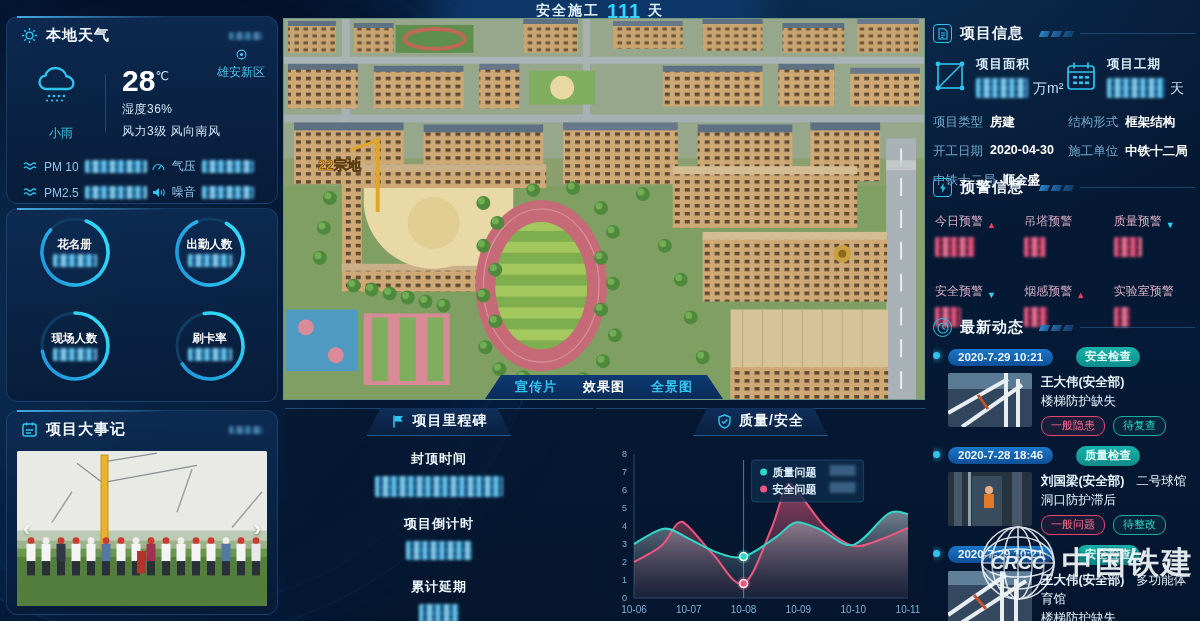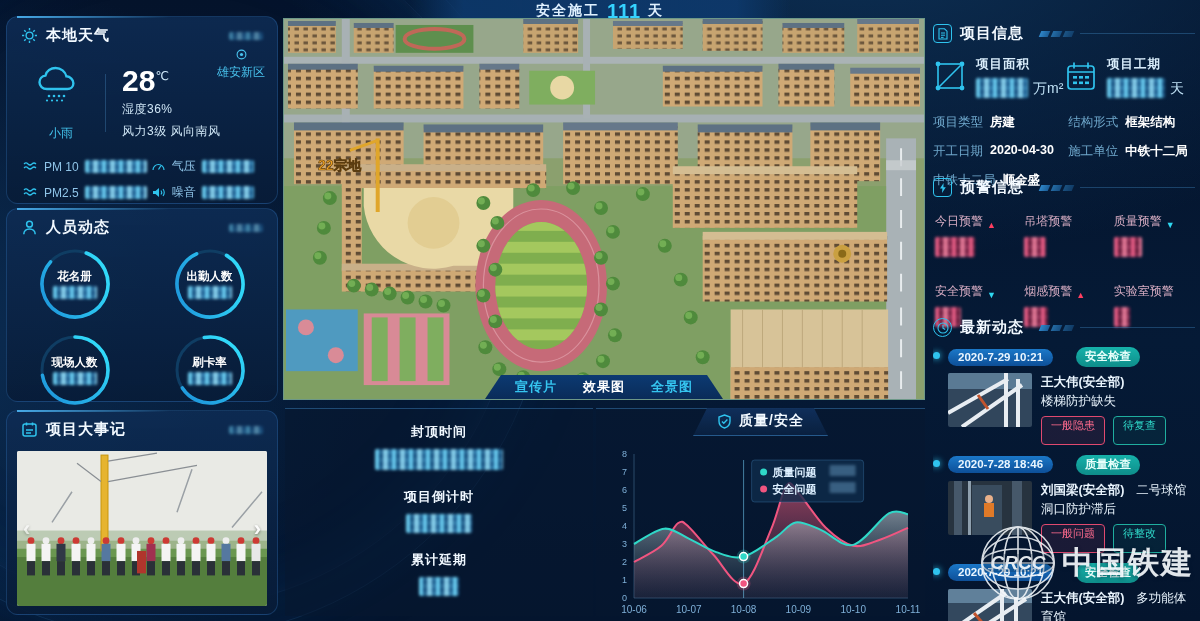--- a/index.html
+++ b/index.html
@@ -260,18 +260,6 @@
   </section>
 
   <section class="panel personnel">
-    <div class="phead">
-      <span class="icn">
-        <svg viewBox="0 0 17 17">
-            <g stroke="#2fc3ee" stroke-width="1.5" fill="none">
-              <circle cx="8.5" cy="5.2" r="2.9"></circle>
-              <path d="M2.8 15.3c0-3.2 2.5-5.4 5.7-5.4s5.7 2.2 5.7 5.4"></path>
-            </g>
-          </svg>
-      </span>
-      <span class="ttl">人员动态</span>
-      <span class="pix tiny" style="margin-left:auto;margin-right:2px"></span>
-    </div>
     <div class="rings">
       <div class="ring">
         <svg viewBox="0 0 78 78">

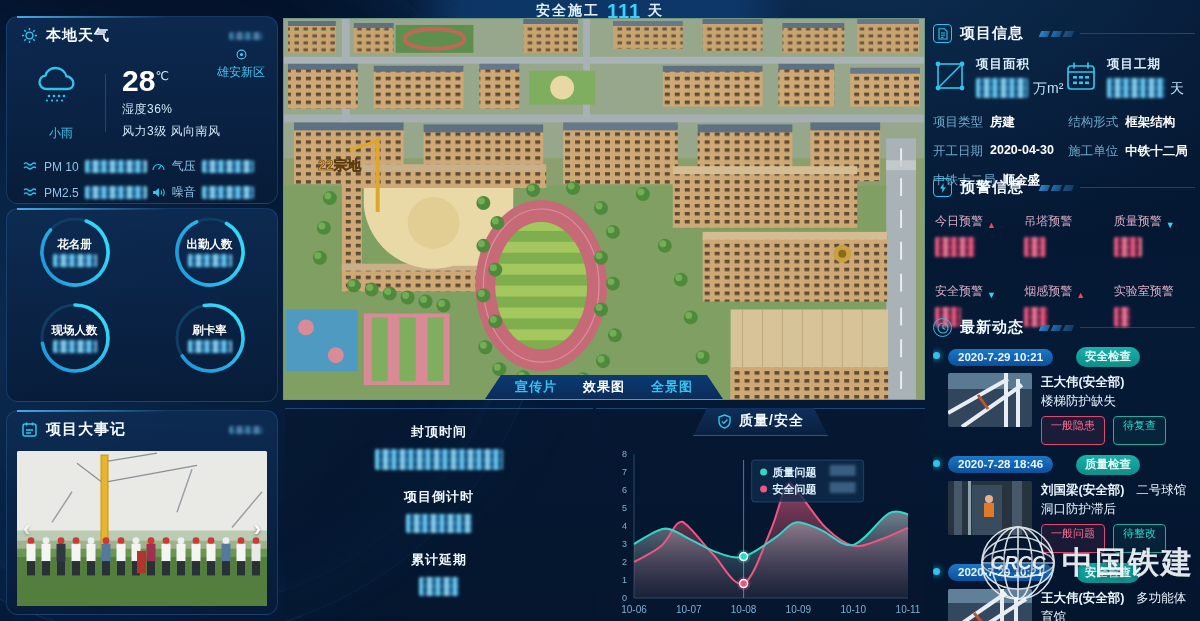--- a/index.html
+++ b/index.html
@@ -67,7 +67,7 @@
 
   
   .personnel{ top:208px; height:194px; }
-  .rings{ display:grid; grid-template-columns:1fr 1fr; justify-items:center; row-gap:8px; margin-top:4px;font-family:Liberation Mono, monospace; }
+  .rings{ display:grid; grid-template-columns:1fr 1fr; justify-items:center; row-gap:16px; margin-top:4px;font-family:Liberation Mono, monospace; }
   .ring{ position:relative; width:78px; height:78px; }
   .ring svg{ width:78px; height:78px; display:block; }
   .rlabel{ position:absolute; left:0; right:0; top:24px; text-align:center; font-size:11.5px; font-weight:bold; color:#fff; }

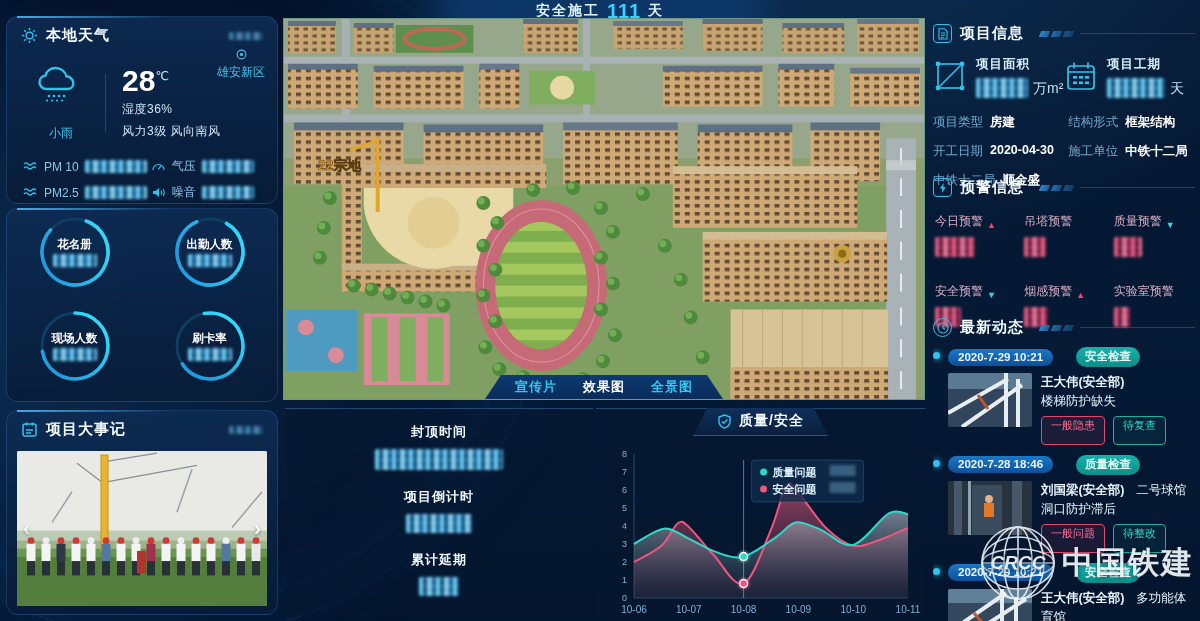--- a/index.html
+++ b/index.html
@@ -592,6 +592,17 @@
   </div>
 
   <section class="bpanel mil">
+    <div class="frame">
+      <div class="chipttl">
+        <span class="icn" style="width:15px;height:15px">
+          <svg viewBox="0 0 15 15">
+              <path d="M3 1.5v12" stroke="#2fc3ee" stroke-width="1.6"></path>
+              <path d="M4 2h8l-2.4 2.8L12 7.6H4z" fill="#2fc3ee"></path>
+            </svg>
+        </span>
+        <span class="ttl">项目里程碑</span>
+      </div>
+    </div>
     <div class="rows">
       <div class="lbl">封顶时间</div>
       <div class="val"><span class="pix" style="width:128px;height:21px"></span></div>

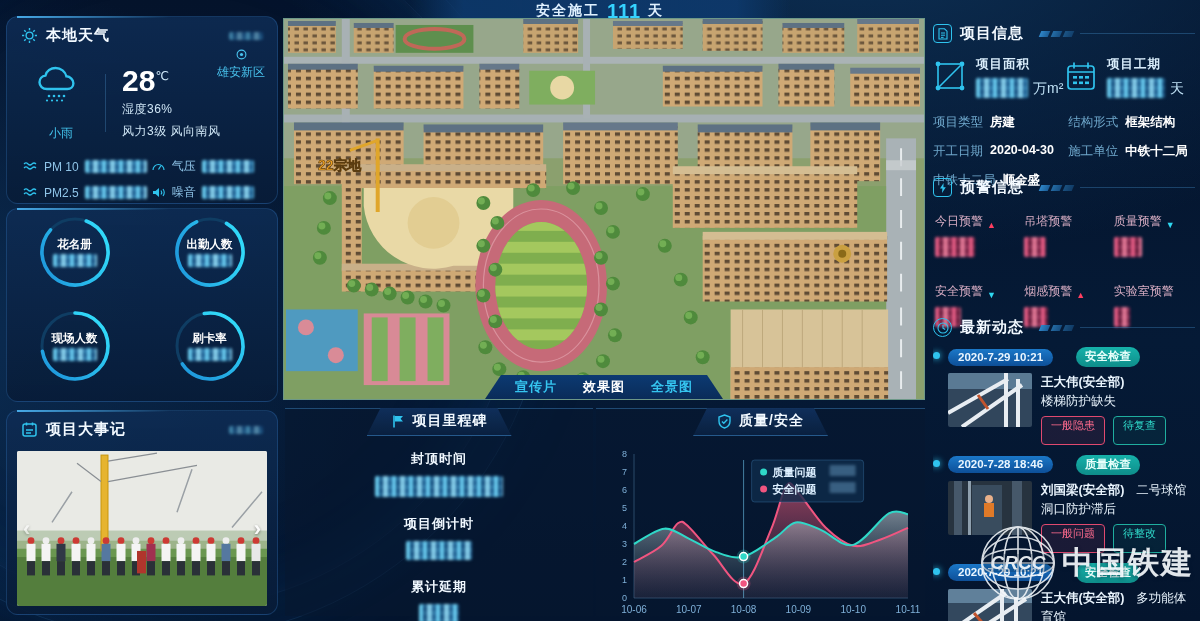--- a/index.html
+++ b/index.html
@@ -141,7 +141,7 @@
   .etxt{ font-size:12.5px; color:#e9f4fd; line-height:1.55; }
   .etxt .l1 .who{ font-weight:bold; } .etxt .l1 .where{ margin-left:12px; }
   .tagrow{ display:flex; gap:8px; margin-top:4px; }
-  .tag{ font-size:11px; padding:0 9px 10px; border-radius:4px; border:1px solid; white-space:nowrap; }
+  .tag{ font-size:11px; padding:0 9px 1px; border-radius:9px; border:1px solid; white-space:nowrap; }
   .tag:empty{ display:none; }
   .tag.red{ color:#ff6b8e; border-color:#e0496f; background:rgba(224,73,111,.10); }
   .tag.teal{ color:#2fd8c8; border-color:#1fae9f; background:rgba(31,174,159,.08); }

